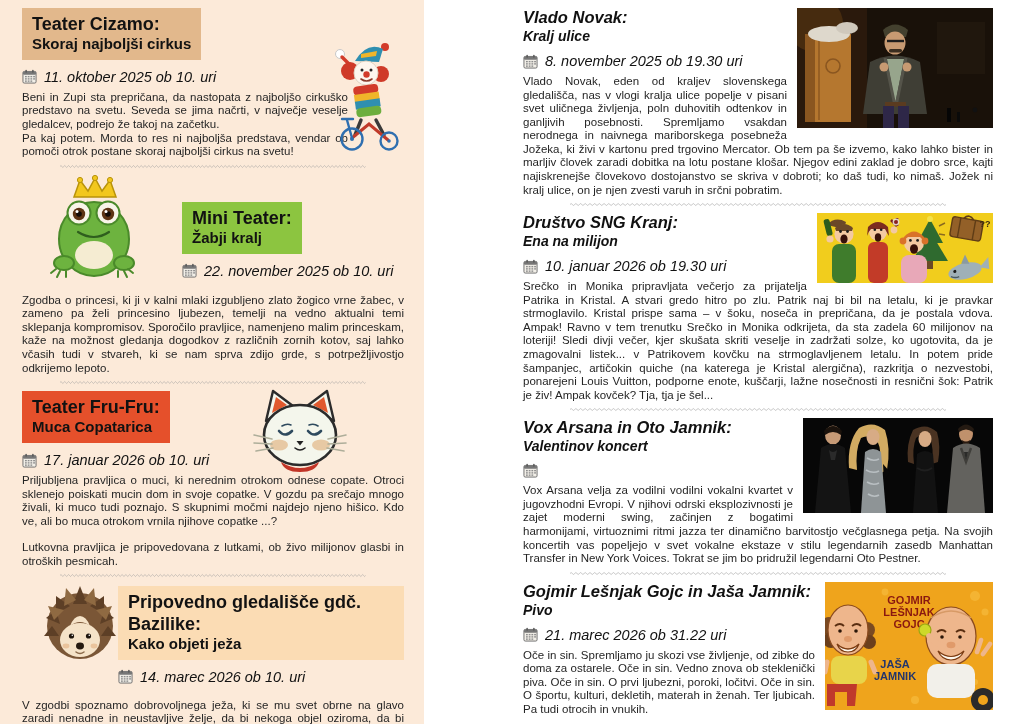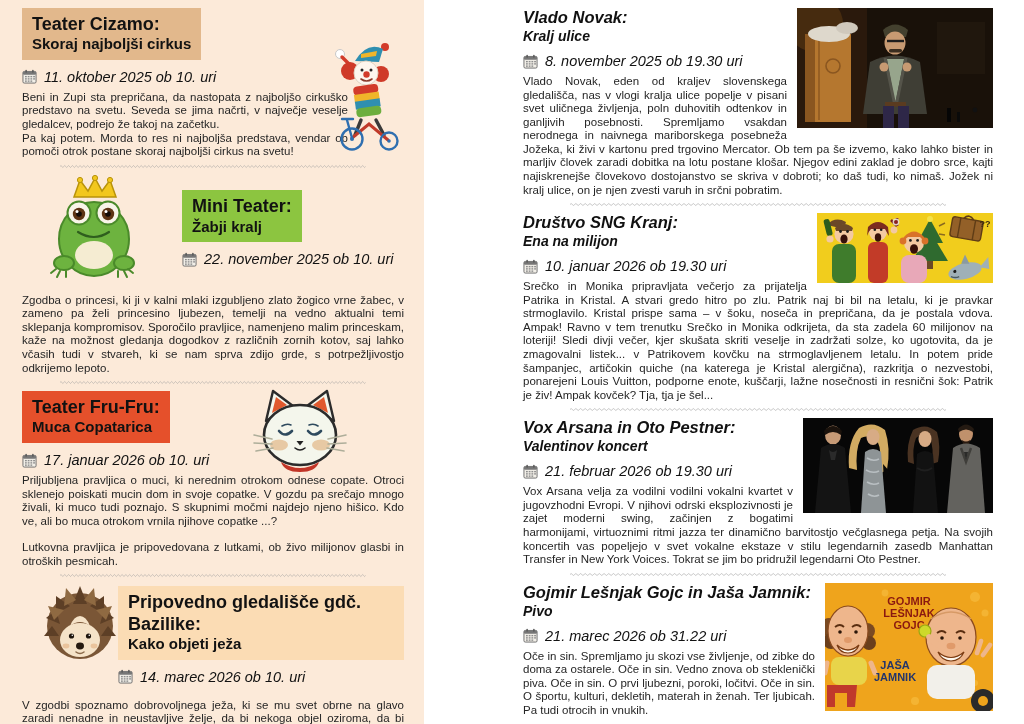--- a/index.html
+++ b/index.html
@@ -34,7 +34,7 @@
   .l1 .body{padding-right:56px;}
   .l1 .clown-wrap{position:absolute;right:-4px;top:32px;}
   .l2{min-height:178px;}
-  .l2 .row{display:flex;align-items:center;gap:46px;margin-left:26px;}
+  .l2 .row{display:flex;align-items:flex-end;gap:46px;margin-left:26px;}
   .l2 .row .stack{padding-top:4px;}
   .l2 .body{margin-top:9px;}
   .l3{min-height:172px;}

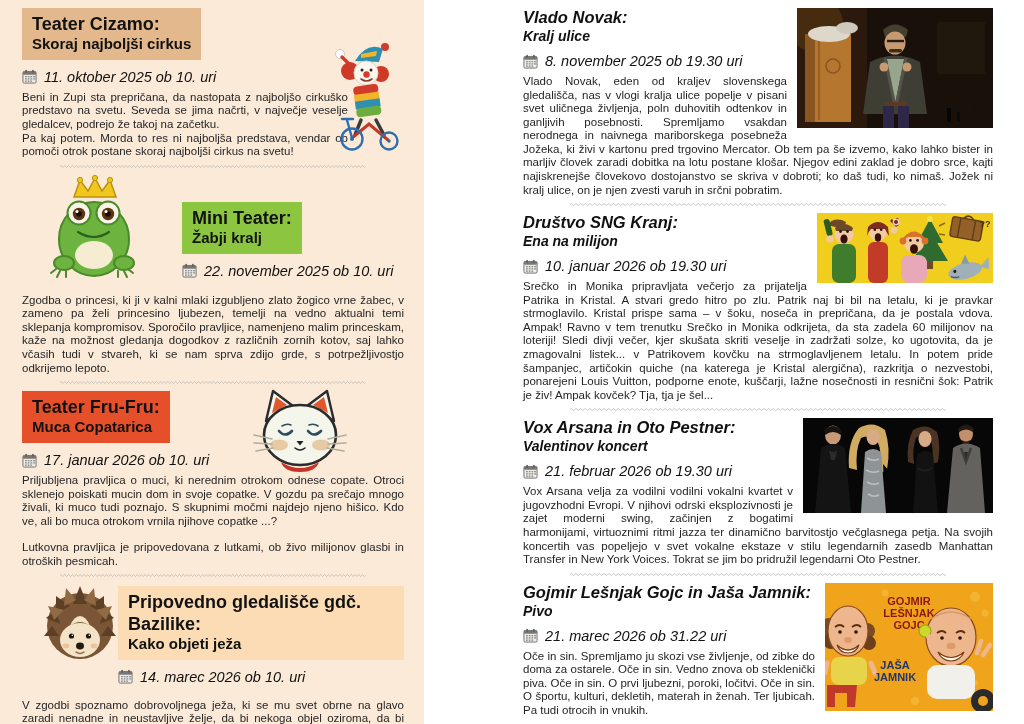--- a/index.html
+++ b/index.html
@@ -430,7 +430,7 @@
           <path d="M161 34 l2 8 2 -8 z" fill="#2a2a28"></path>
         </svg>
       </div>
-      <h2 class="r-t1">Vox Arsana in Oto Pestner:</h2>
+      <h2 class="r-t1">Vox Arsana in Oto Jamnik:</h2>
       <h3 class="r-t2">Valentinov koncert</h3>
       <div class="date-row">
         <svg class="cal">

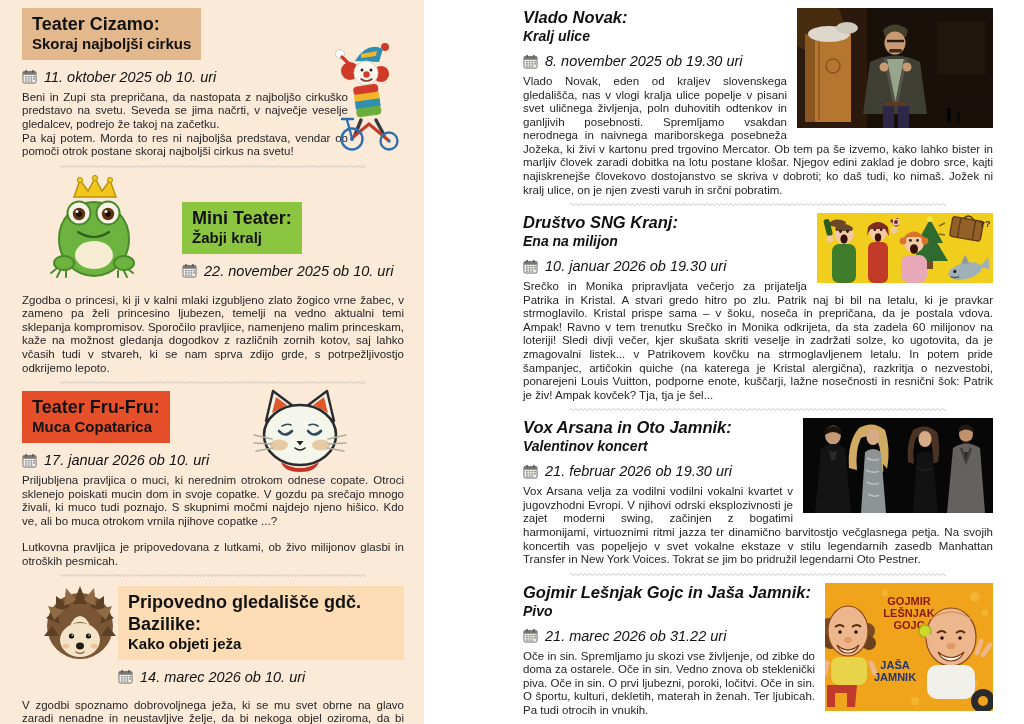--- a/index.html
+++ b/index.html
@@ -436,7 +436,6 @@
         <svg class="cal">
             <use href="#cal-sym"></use>
           </svg>
-        <span class="date-text">21. februar 2026 ob 19.30 uri</span>
       </div>
       <div class="body">
         <p>Vox Arsana velja za vodilni vodilni vokalni kvartet v jugovzhodni Evropi. V njihovi odrski eksplozivnosti je zajet moderni swing, začinjen z bogatimi harmonijami, virtuoznimi ritmi jazza ter dinamično barvitostjo večglasnega petja. Na svojih koncertih vas popeljejo v svet vokalne ekstaze v stilu legendarnih zasedb Manhattan Transfer in New York Voices. Tokrat se jim bo pridružil legendarni Oto Pestner.</p>

